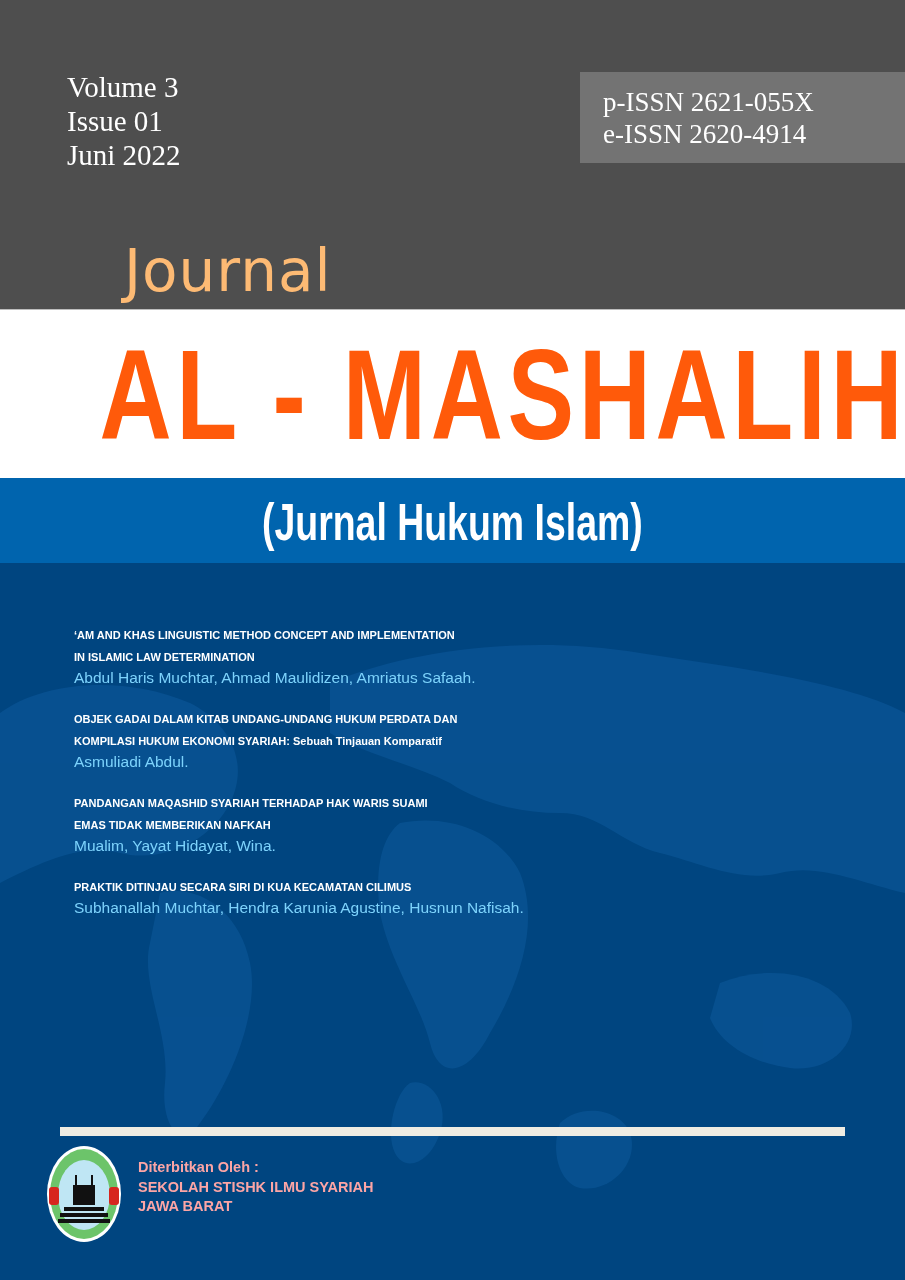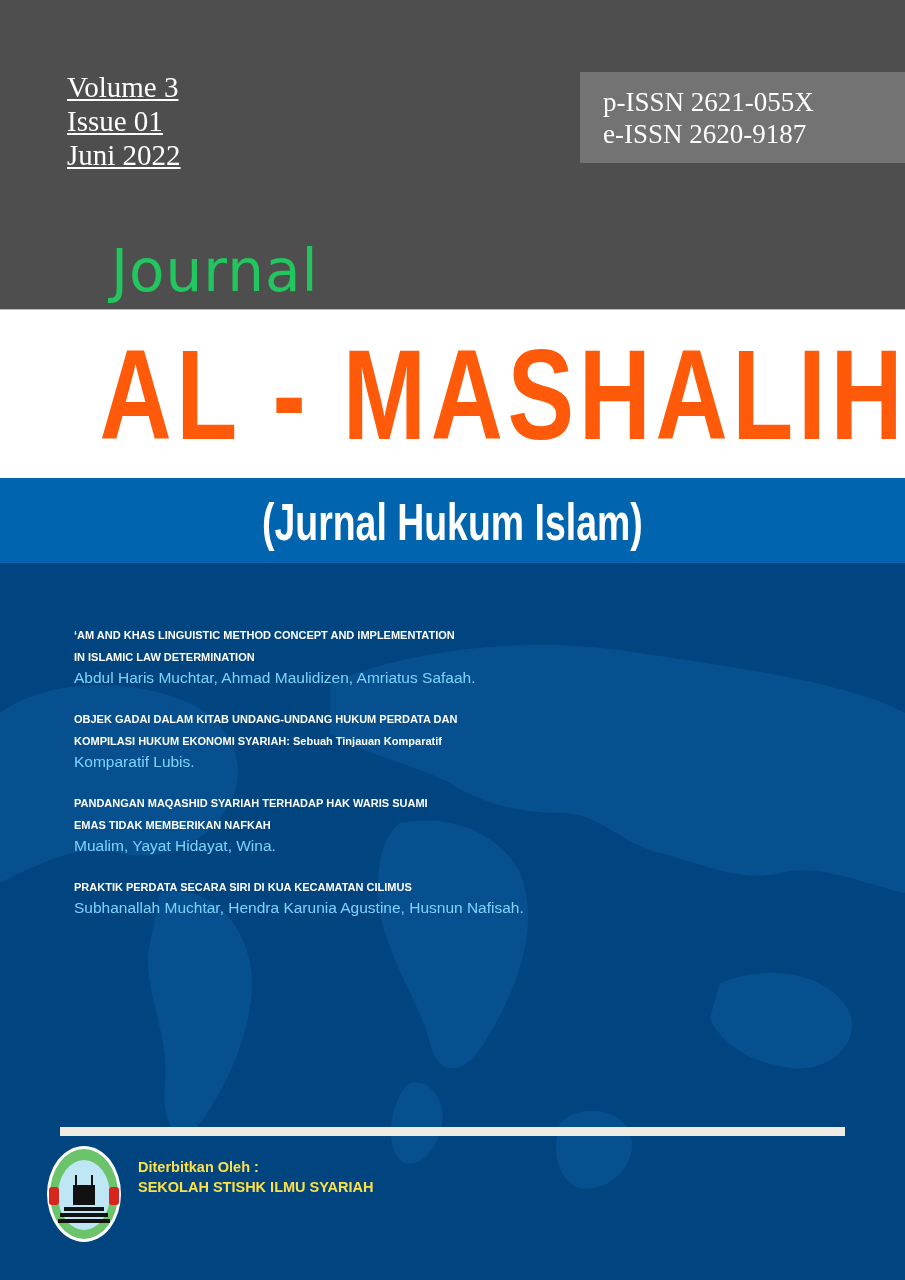--- a/index.html
+++ b/index.html
@@ -17,7 +17,7 @@
     font-family: "Liberation Serif", serif; color: #ffffff;
     font-size: 29px; line-height: 34px;
   }
-  .issue-info div { white-space: nowrap; text-decoration: underline; }
+  .issue-info div { white-space: nowrap; }
   .issn-box {
     position: absolute; left: 580px; top: 72px; width: 389px; height: 91px;
     background: #737373;

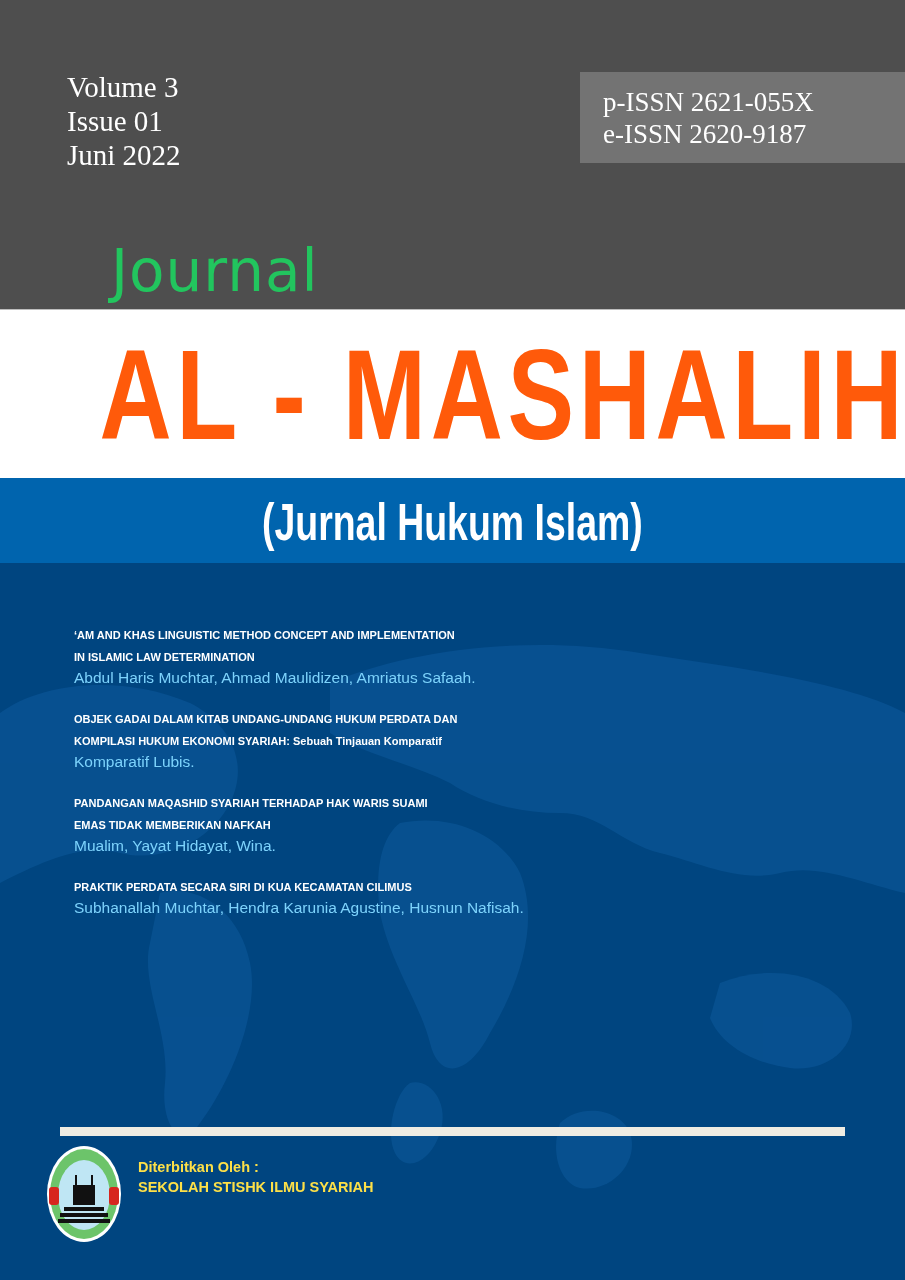--- a/index.html
+++ b/index.html
@@ -94,7 +94,7 @@
 <div class="issn-box">
   <div class="lines">
     <div>p-ISSN 2621-055X</div>
-    <div>e-ISSN 2620-9187</div>
+    <div>e-ISSN 2620-4914</div>
   </div>
 </div>
 

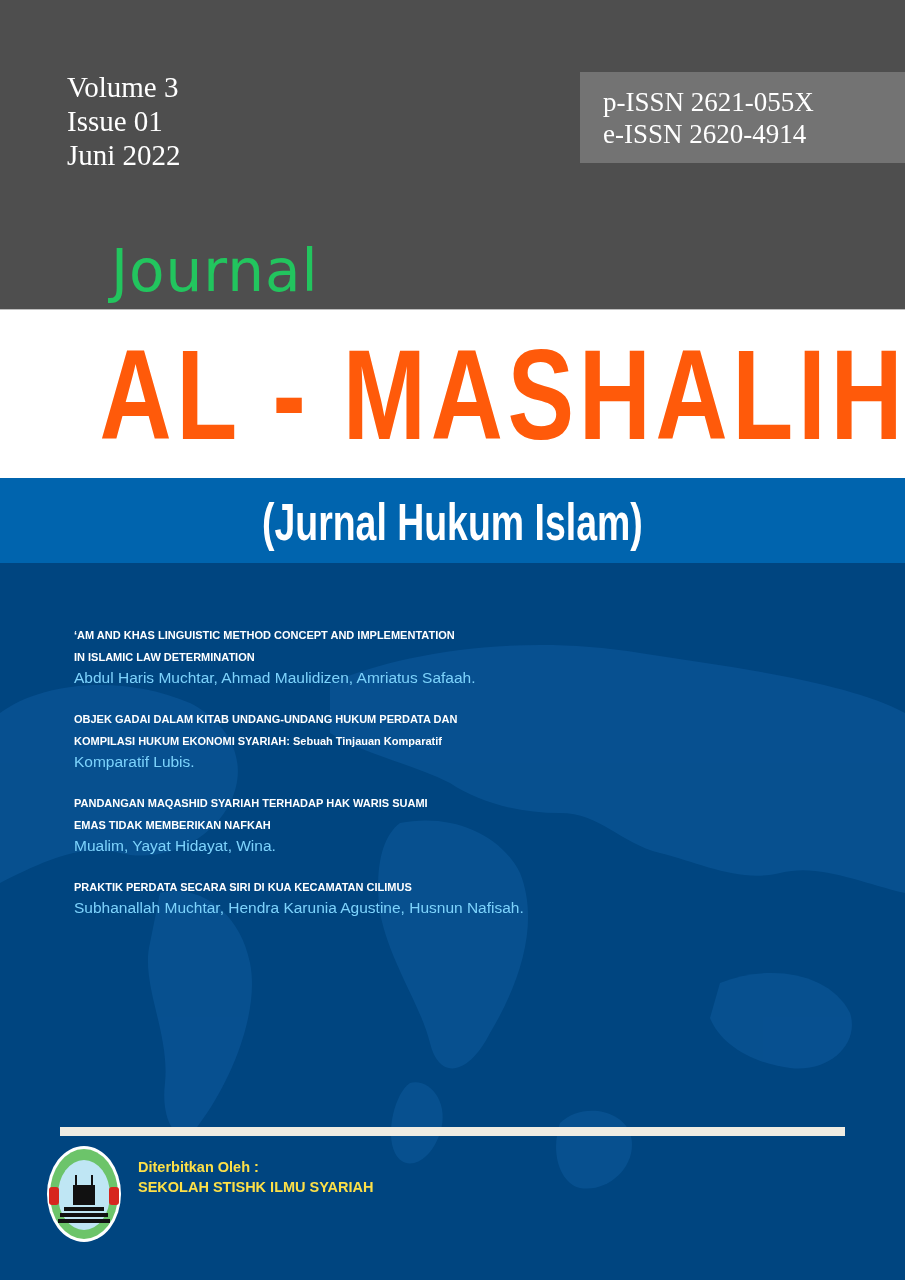--- a/index.html
+++ b/index.html
@@ -28,8 +28,8 @@
     font-size: 27px; line-height: 32px; white-space: nowrap;
   }
   .journal-word {
-    position: absolute; left: 111px; top: 238px;
-    font-family: "DejaVu Sans", sans-serif; color: #22c55e;
+    position: absolute; left: 124px; top: 238px;
+    font-family: "DejaVu Sans", sans-serif; color: #fdba74;
     font-size: 58px; font-weight: normal; letter-spacing: 1px; line-height: 66px;
   }
   .band-white {

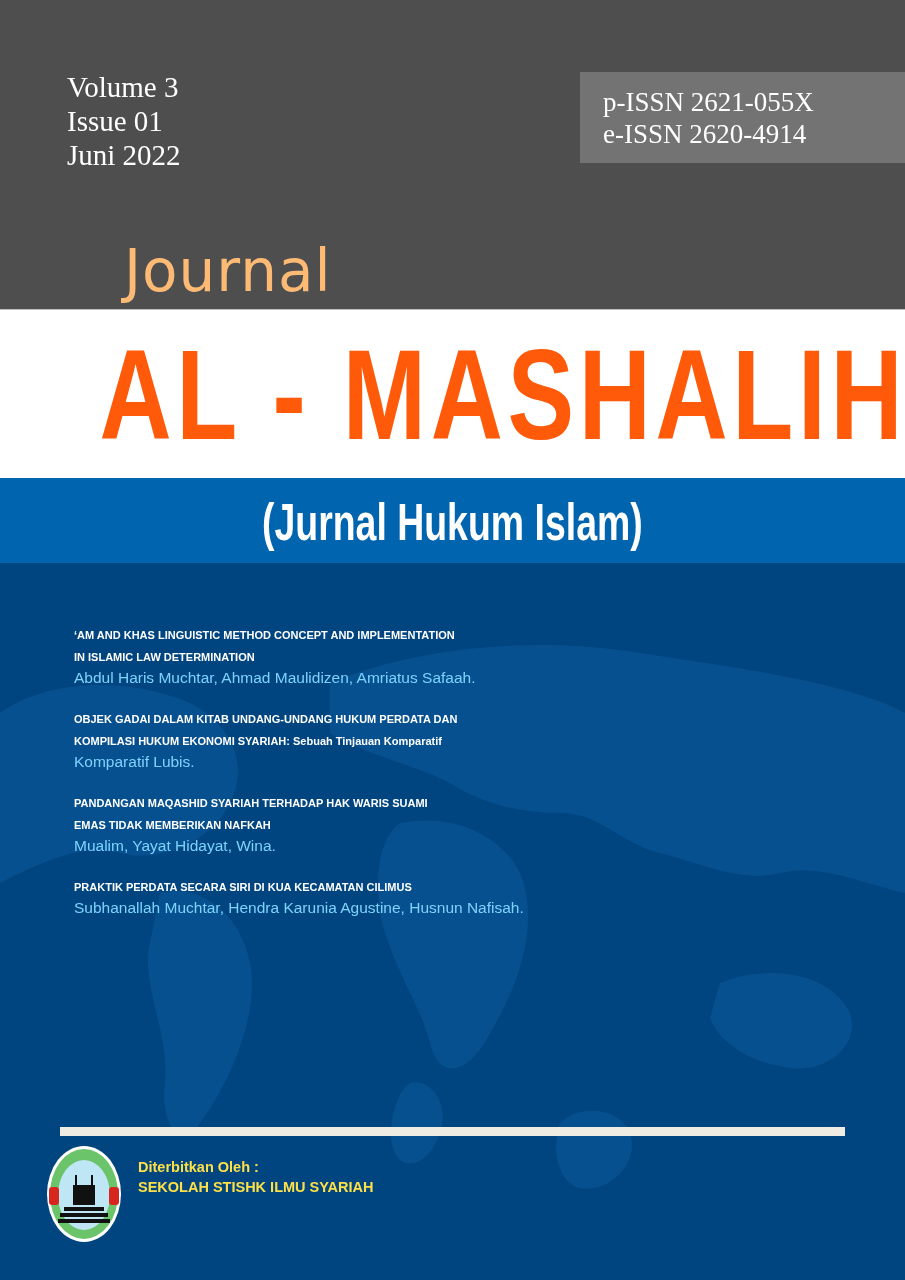--- a/index.html
+++ b/index.html
@@ -134,7 +134,7 @@
       <div>OBJEK GADAI DALAM KITAB UNDANG-UNDANG HUKUM PERDATA DAN</div>
       <div><span>KOMPILASI HUKUM EKONOMI SYARIAH: </span><span class="sub">Sebuah Tinjauan Komparatif</span></div>
     </div>
-    <div class="authors">Komparatif Lubis.</div>
+    <div class="authors">Asmuliadi Abdul.</div>
   </div>
   <div class="article">
     <div class="title">

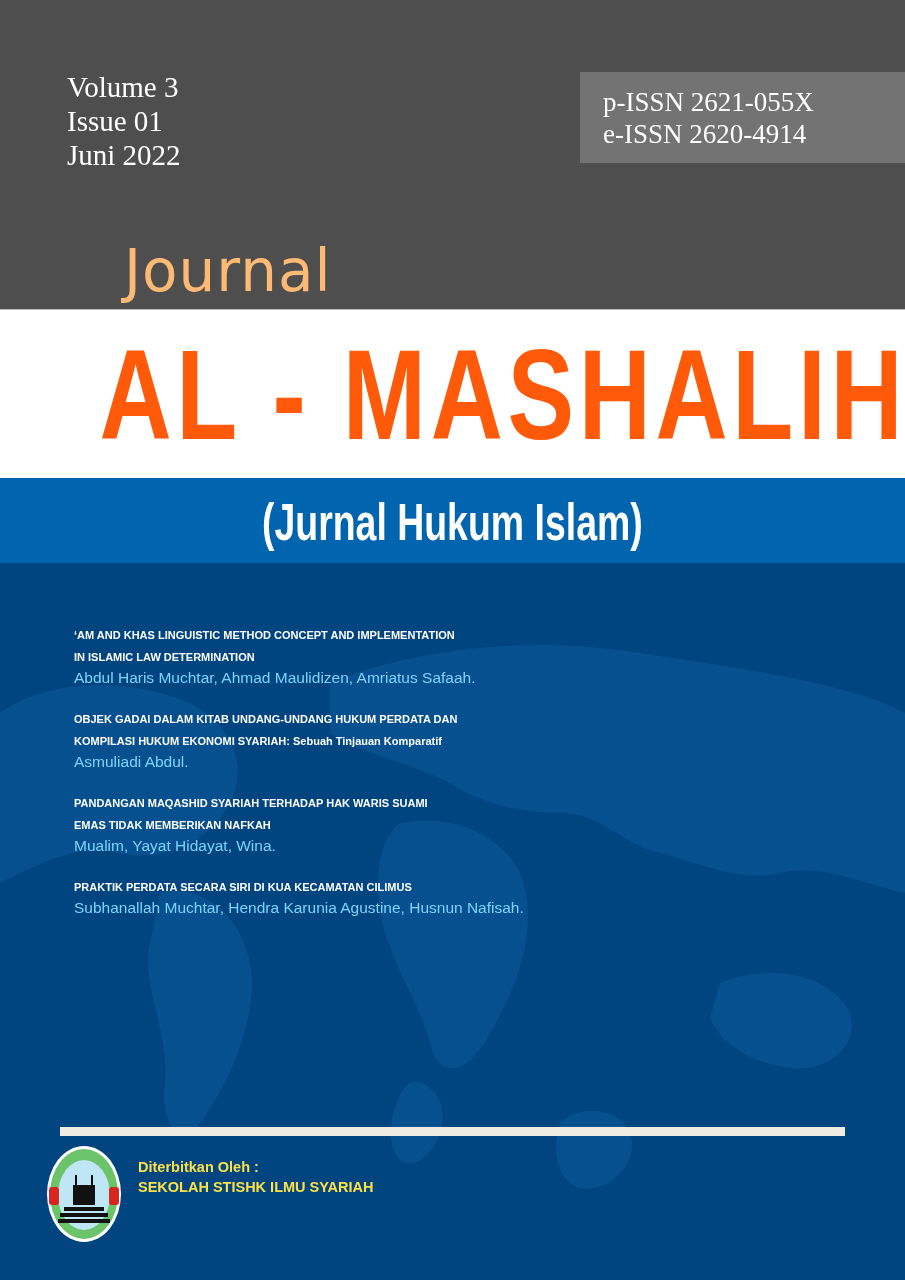--- a/index.html
+++ b/index.html
@@ -145,7 +145,7 @@
   </div>
   <div class="article">
     <div class="title">
-      <div>PRAKTIK PERDATA SECARA SIRI DI KUA KECAMATAN CILIMUS</div>
+      <div>PRAKTIK DITINJAU SECARA SIRI DI KUA KECAMATAN CILIMUS</div>
     </div>
     <div class="authors">Subhanallah Muchtar, Hendra Karunia Agustine, Husnun Nafisah.</div>
   </div>

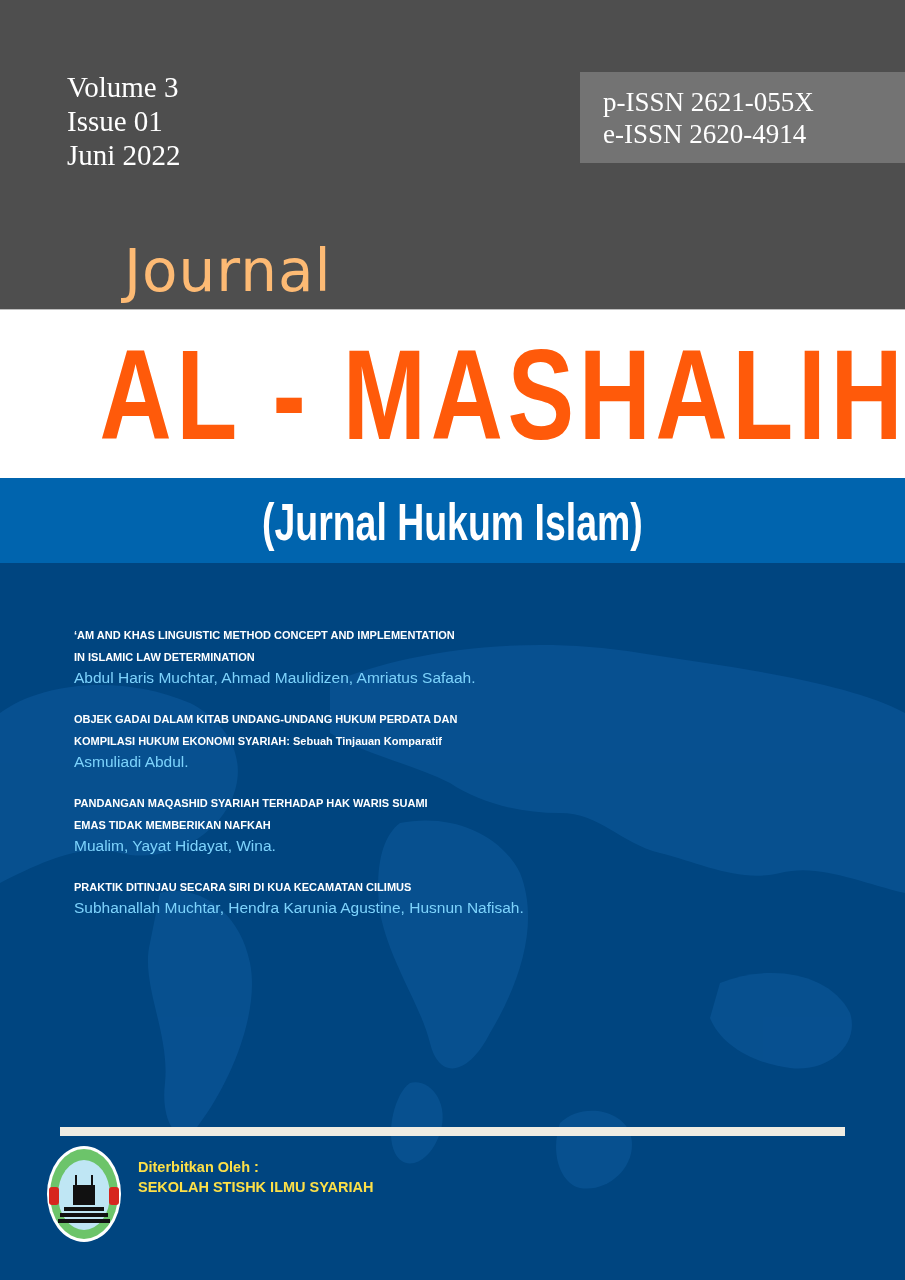--- a/index.html
+++ b/index.html
@@ -76,7 +76,7 @@
     position: absolute; left: 46px; top: 1145px; width: 76px; height: 98px;
   }
   .publisher {
-    position: absolute; left: 138px; top: 1158px; color: #fde047;
+    position: absolute; left: 138px; top: 1158px; color: #fca5a5;
     font-weight: bold; font-size: 14.5px; line-height: 19.5px;
   }
 </style>

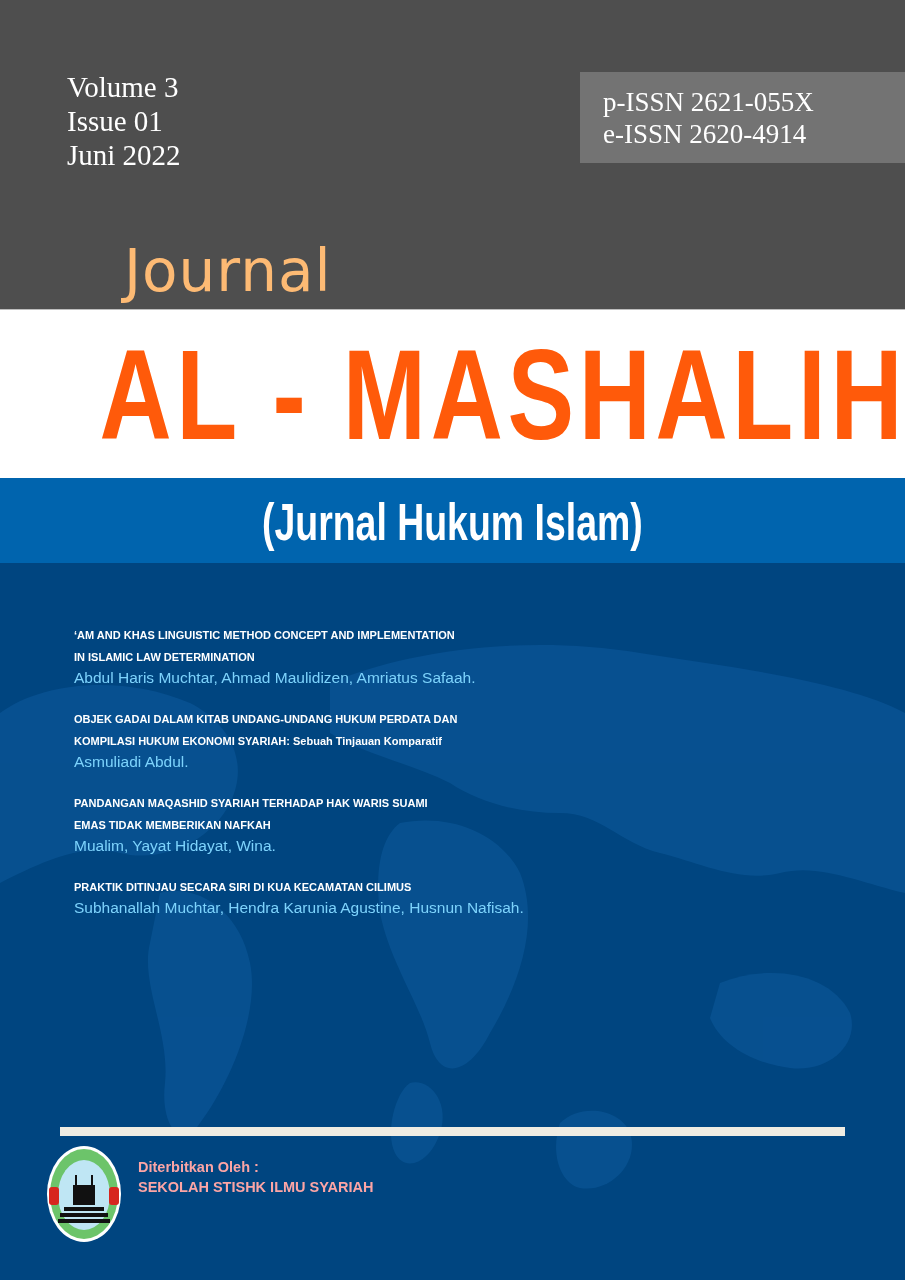--- a/index.html
+++ b/index.html
@@ -170,6 +170,7 @@
 <div class="publisher">
   <div>Diterbitkan Oleh :</div>
   <div>SEKOLAH STISHK ILMU SYARIAH</div>
+  <div>JAWA BARAT</div>
 </div>
 
 </body></html>

